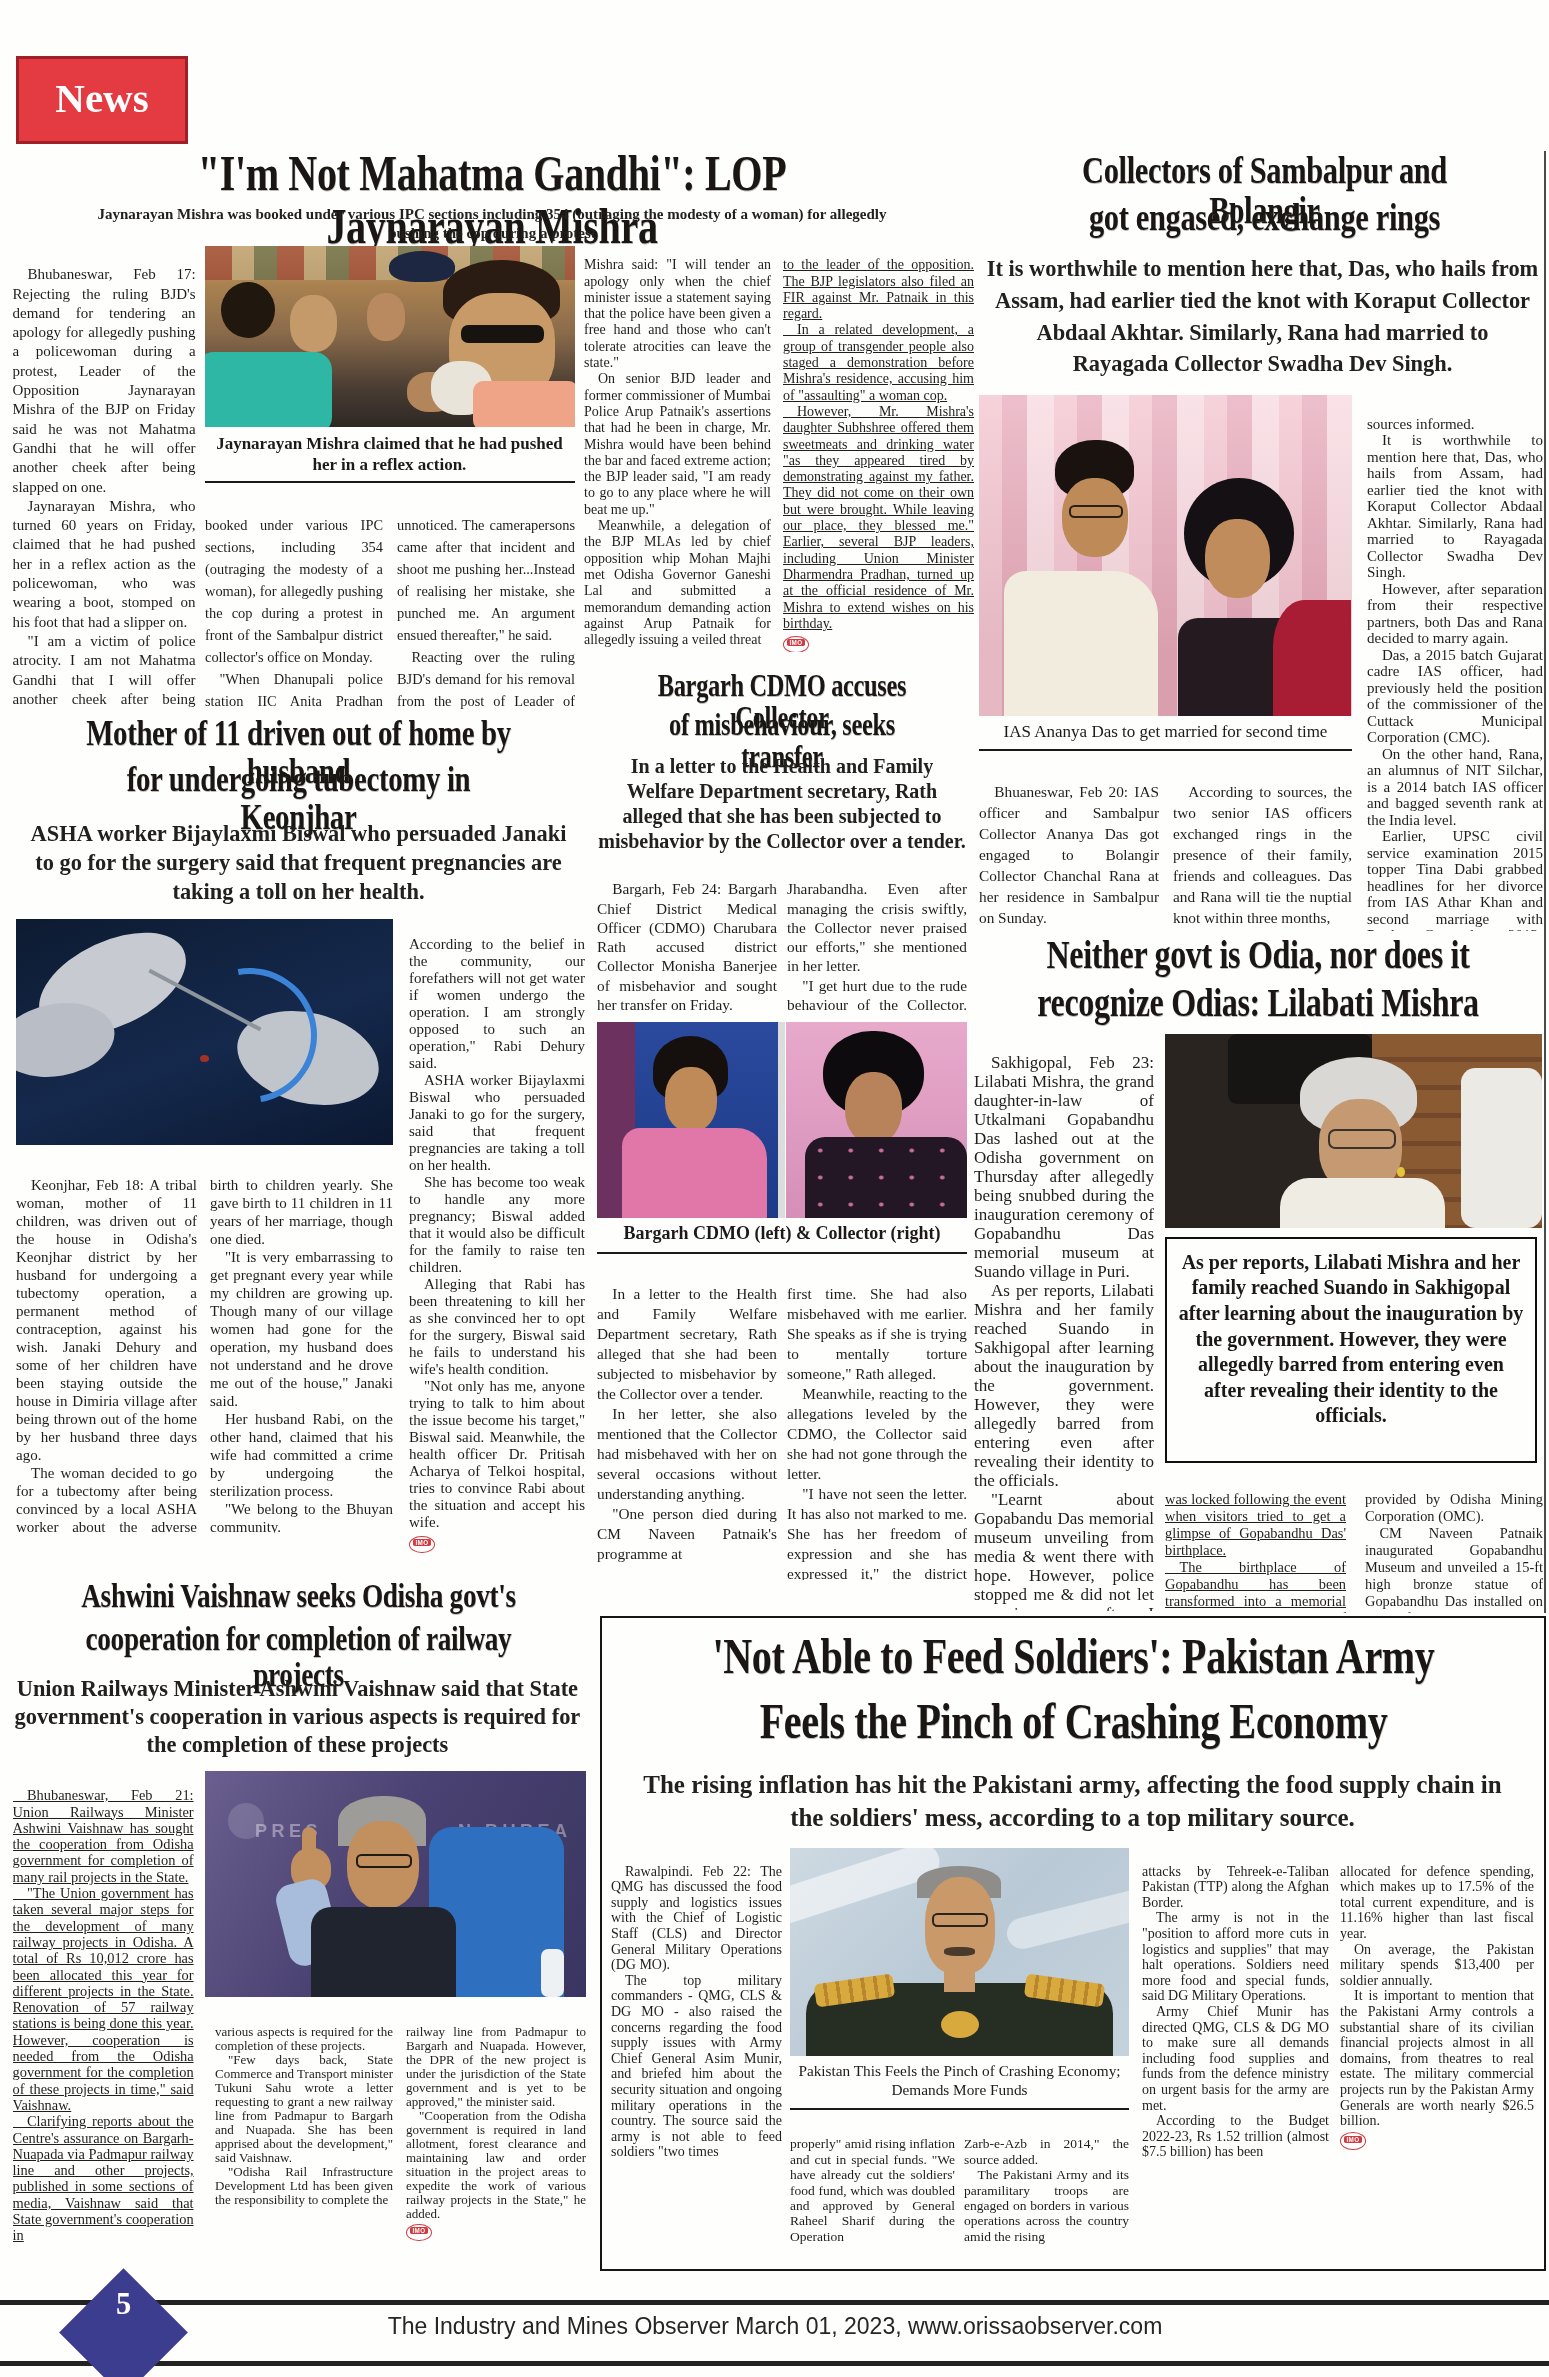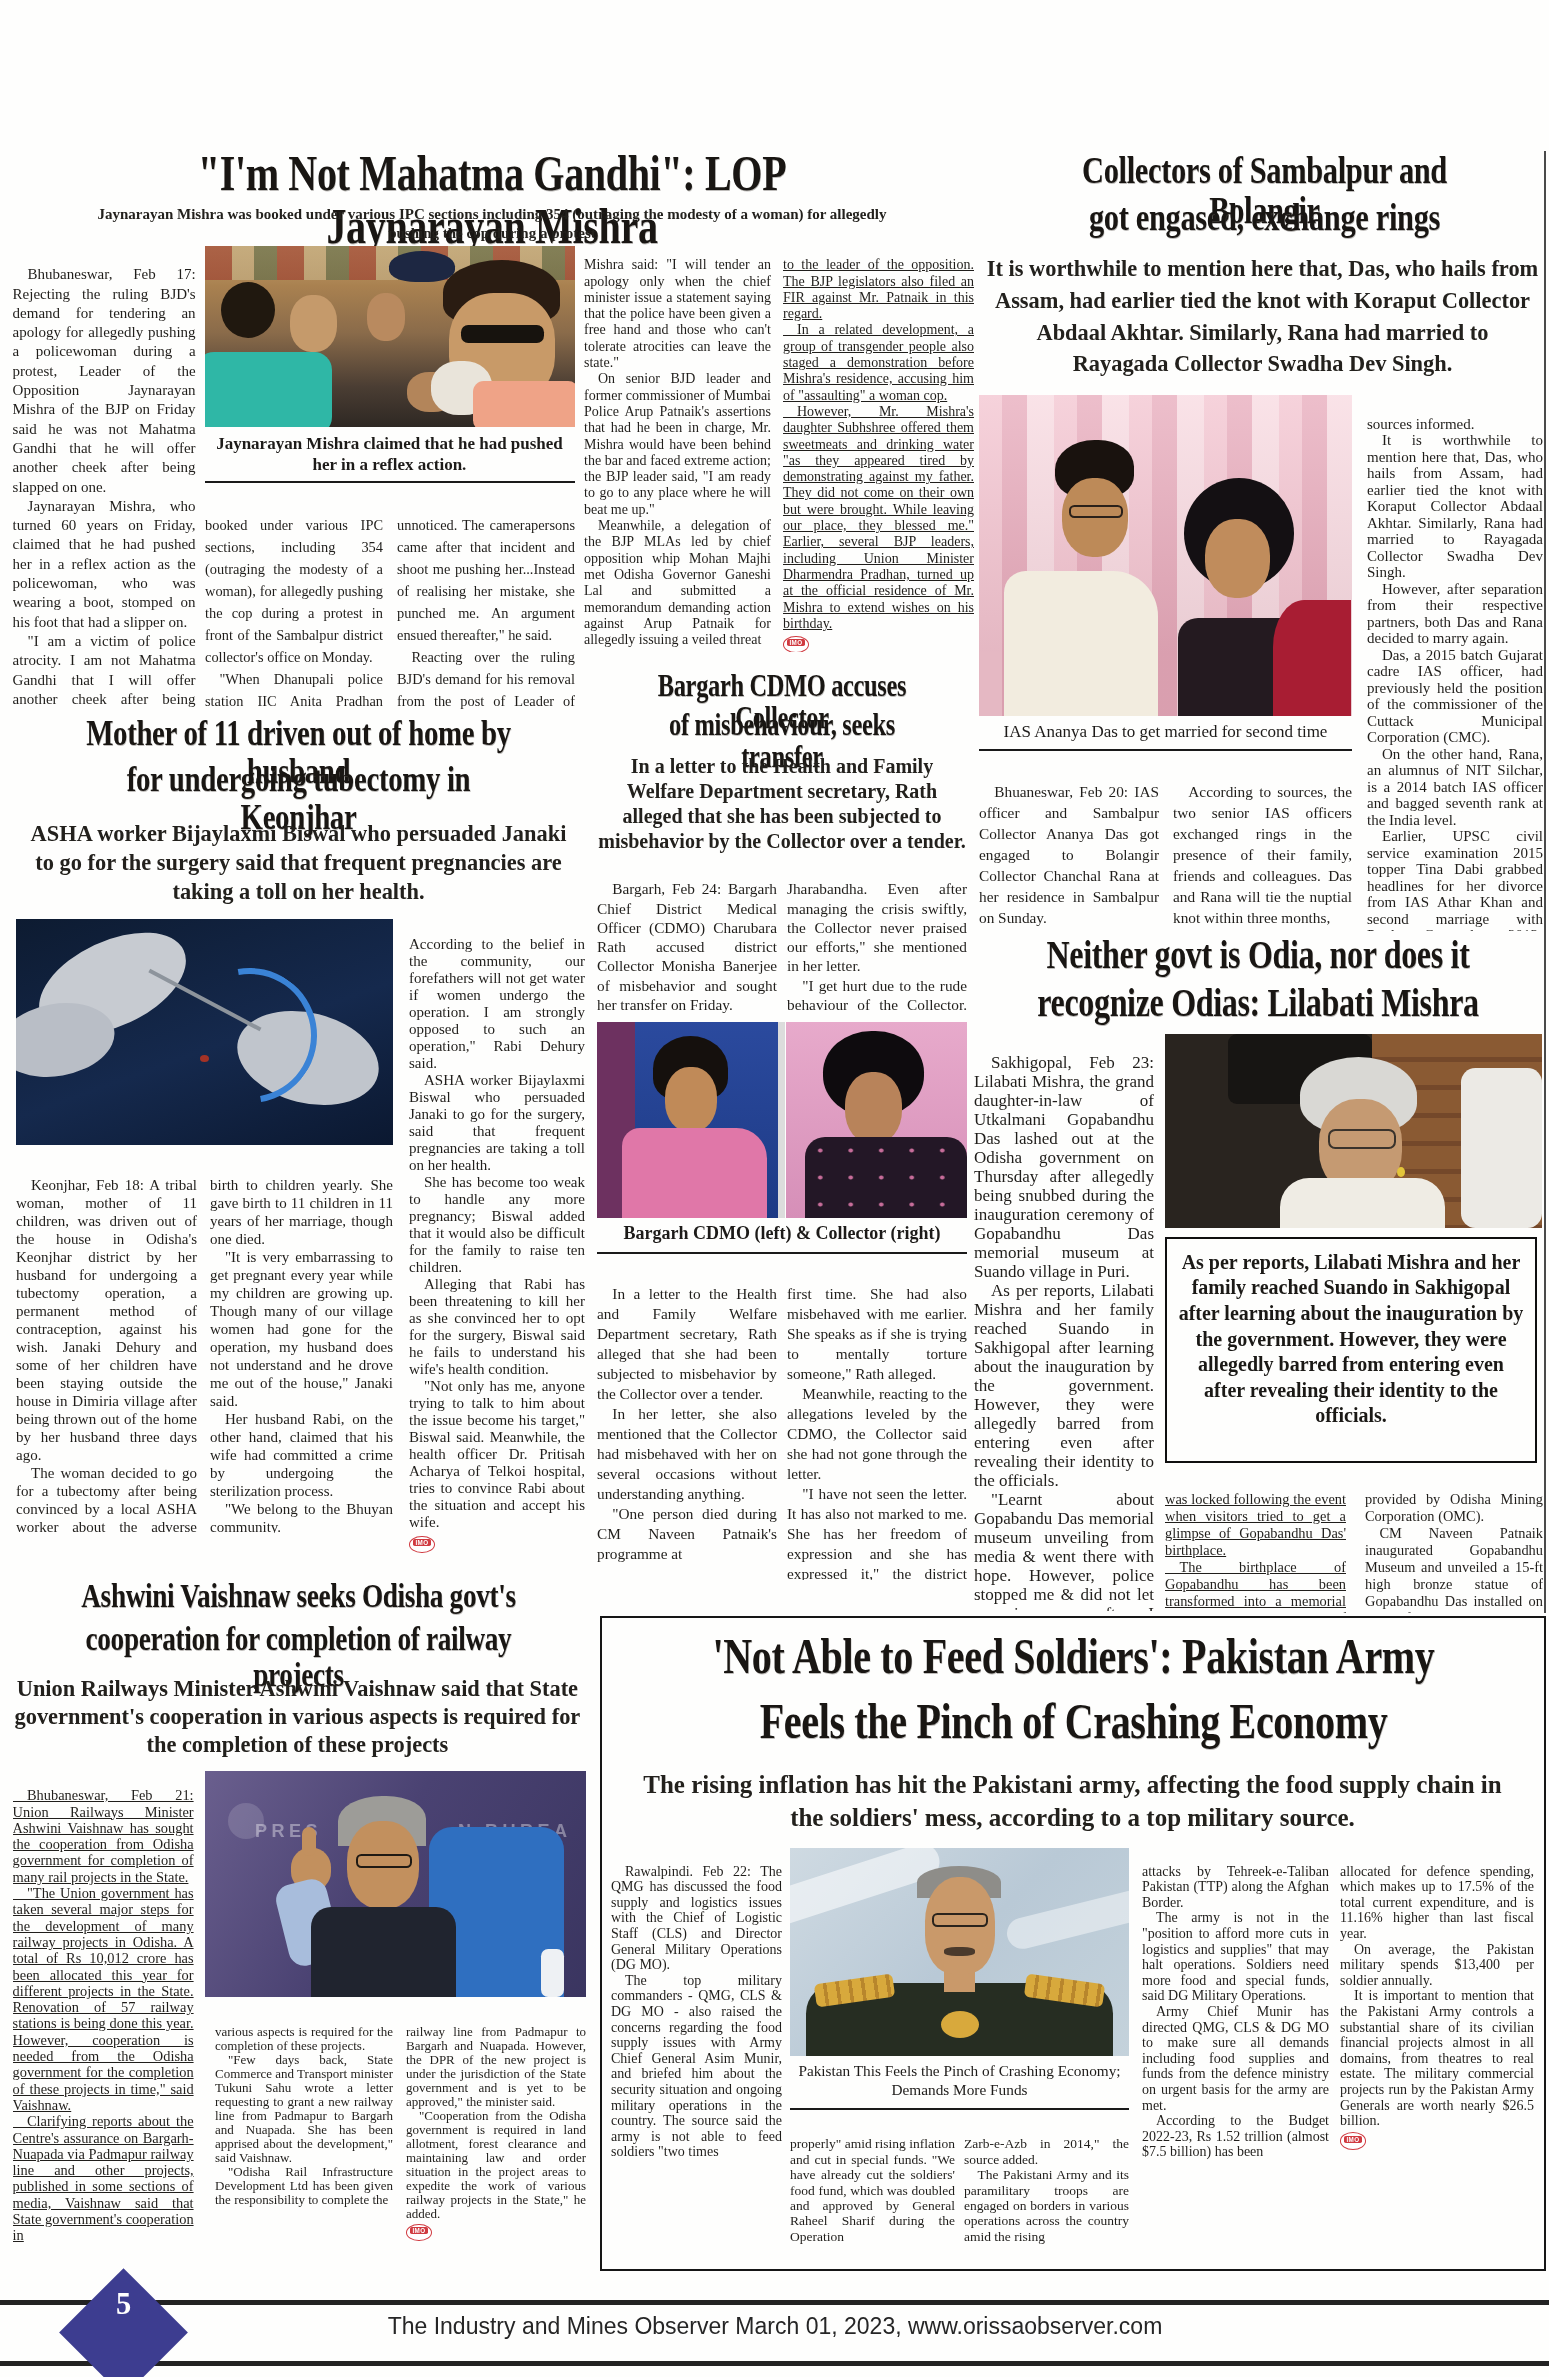--- a/index.html
+++ b/index.html
@@ -37,6 +37,9 @@
 
 <div class="page">
 
+  <div class="newsbox">
+    <span>News</span>
+  </div>
   <div class="vrule" style="left:1544px;top:151px;height:1462px;"></div>
 
   <section>

